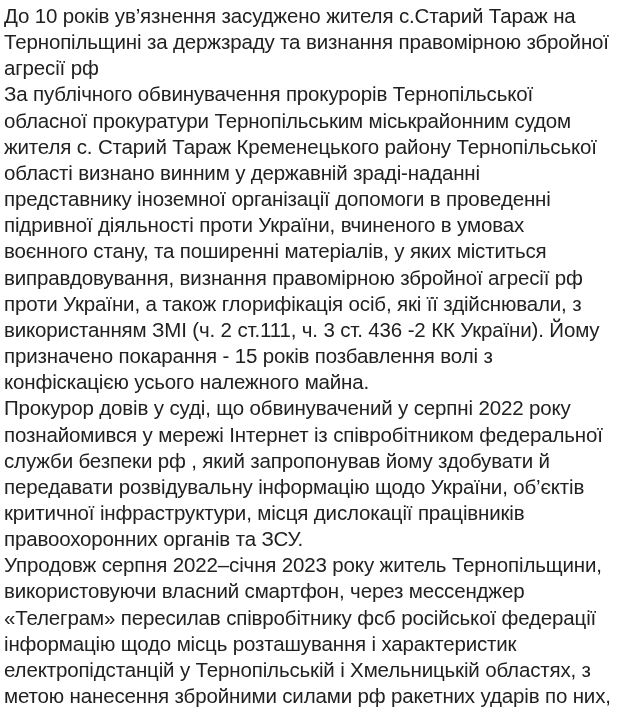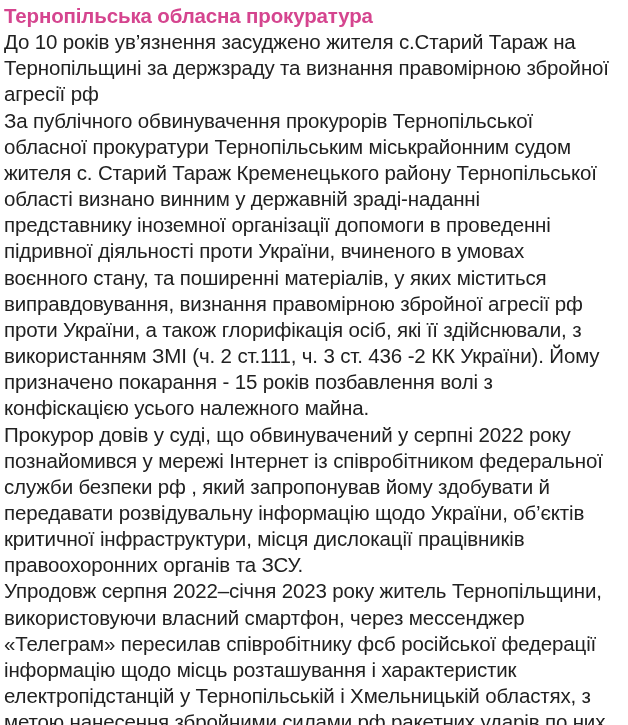--- a/index.html
+++ b/index.html
@@ -36,7 +36,6 @@
 <body>
 
 <div class="post">
-  <a class="channel-title">Тернопільська обласна прокуратура</a>
   <div class="para">До 10 років ув’язнення засуджено жителя с.Старий Тараж на
 Тернопільщині за держзраду та визнання правомірною збройної
 агресії рф</div>

